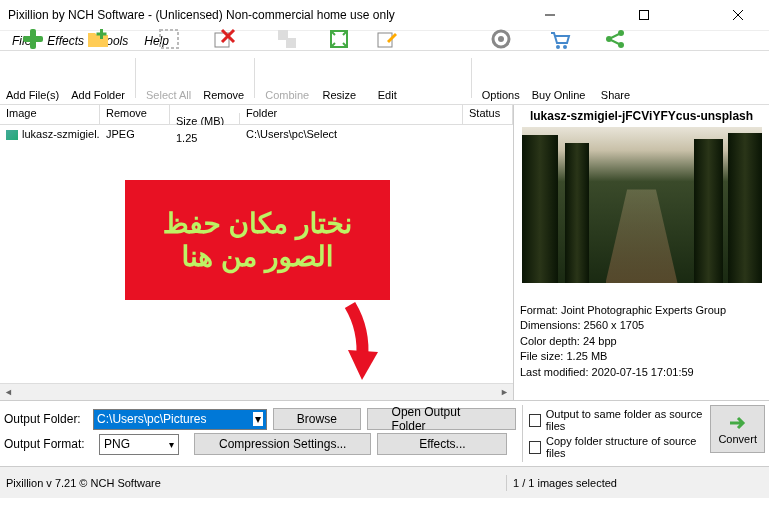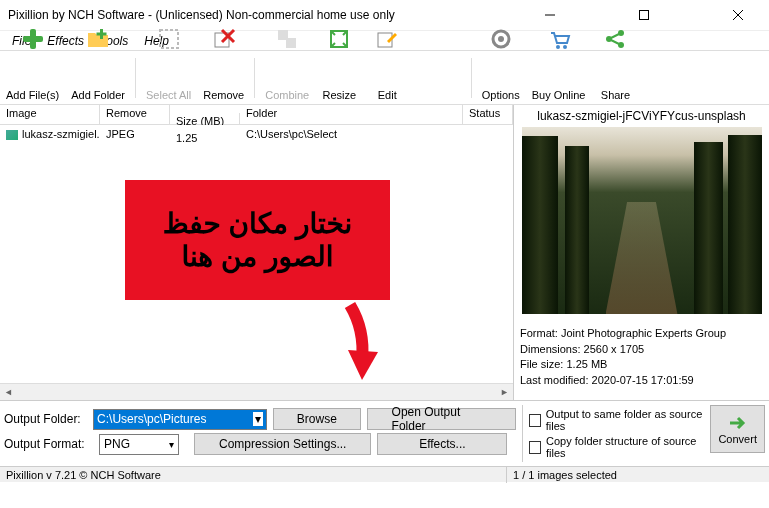--- a/index.html
+++ b/index.html
@@ -42,7 +42,7 @@
 .hscroll .sbtn { width: 17px; height: 17px; display: flex; align-items: center; justify-content: center; background: #f0f0f0; font-size: 9px; color: #666; }
 .hscroll .track { flex: 1; }
 
-.preview-title { font-weight: normal; font-size: 12px; text-align: center; padding: 4px; }
+.preview-title { font-weight: bold; font-size: 12px; text-align: center; padding: 4px; }
 .preview-img { width: 240px; height: 190px; margin: 0 auto; position: relative; overflow: hidden; }
 .forestbg { position: absolute; inset: 0; background: linear-gradient(180deg, #e8e4d8 0%, #c8c0a8 15%, #3a4a2a 35%, #1a2a12 100%); }
 .forestpath { position: absolute; bottom: 0; left: 35%; width: 30%; height: 60%; background: linear-gradient(180deg, rgba(200,180,140,0.3), rgba(100,80,50,0.8)); clip-path: polygon(30% 0, 70% 0, 100% 100%, 0 100%); }

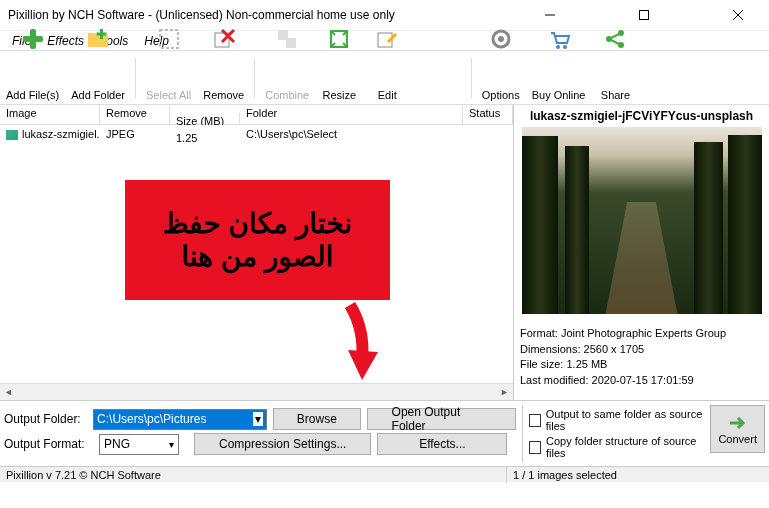--- a/index.html
+++ b/index.html
@@ -35,7 +35,7 @@
 .tblrow div { padding: 0 6px; white-space: nowrap; overflow: hidden; }
 .fileico { width: 12px; height: 10px; display: inline-block; background: linear-gradient(135deg,#4a9,#2a7); margin-right: 4px; vertical-align: middle; }
 
-.callout { position: absolute; top: 75px; left: 125px; width: 265px; height: 120px; background: #e81123; color: #000000; display: flex; align-items: center; justify-content: center; text-align: center; font-size: 28px; font-weight: bold; padding: 10px; direction: rtl; }
+.callout { position: absolute; top: 75px; left: 125px; width: 265px; height: 120px; background: #e81123; color: #bef264; display: flex; align-items: center; justify-content: center; text-align: center; font-size: 28px; font-weight: bold; padding: 10px; direction: rtl; }
 .arrow { position: absolute; top: 195px; left: 330px; }
 
 .hscroll { height: 17px; background: #f0f0f0; display: flex; align-items: center; border-top: 1px solid #ddd; }

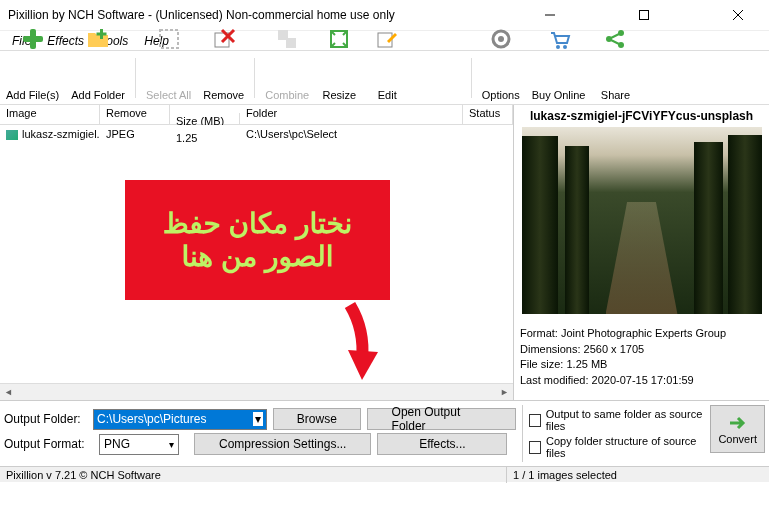--- a/index.html
+++ b/index.html
@@ -48,7 +48,7 @@
 .forestpath { position: absolute; bottom: 0; left: 35%; width: 30%; height: 60%; background: linear-gradient(180deg, rgba(200,180,140,0.3), rgba(100,80,50,0.8)); clip-path: polygon(30% 0, 70% 0, 100% 100%, 0 100%); }
 .tree { position: absolute; bottom: 0; background: linear-gradient(90deg, #0a1505, #2a3518, #0a1505); }
 
-.meta { font-size: 11px; padding: 12px 6px; line-height: 1.4; }
+.meta { font-size: 11px; padding: 20px 6px; line-height: 1.4; }
 
 .bottom { border-top: 1px solid #ccc; padding: 4px; display: flex; }
 .bleft { flex: 1; }

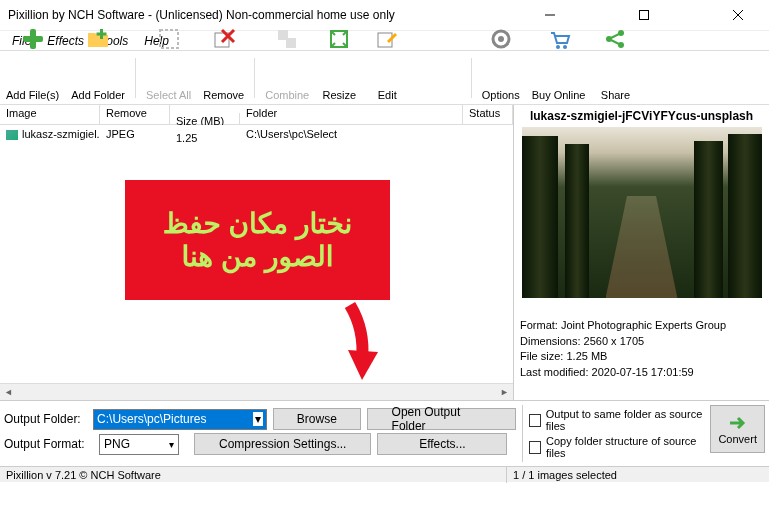--- a/index.html
+++ b/index.html
@@ -246,6 +246,7 @@
     <div class="meta">
       <div>Format: Joint Photographic Experts Group</div>
       <div>Dimensions: 2560 x 1705</div>
+      <div>Color depth: 24 bpp</div>
       <div>File size: 1.25 MB</div>
       <div>Last modified: 2020-07-15 17:01:59</div>
     </div>

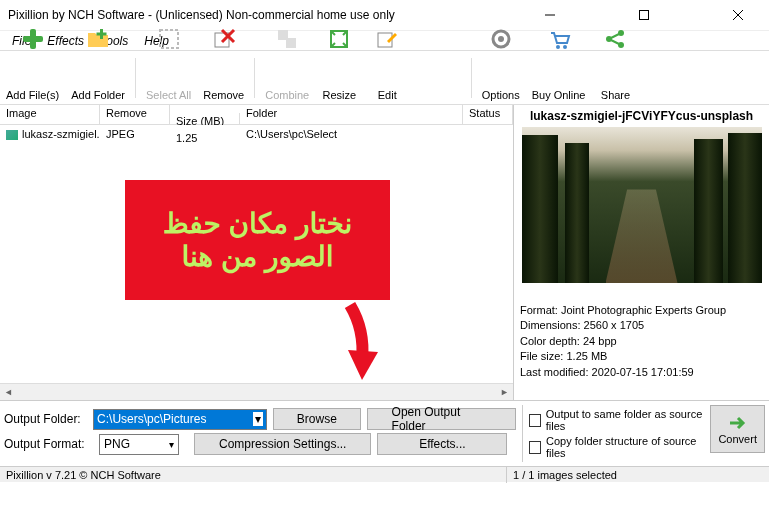--- a/index.html
+++ b/index.html
@@ -64,7 +64,7 @@
 .chk .box { width: 13px; height: 13px; border: 1px solid #333; margin-right: 5px; }
 .convertbtn { width: 56px; height: 48px; border: 1px solid #adadad; background: #e1e1e1; display: flex; flex-direction: column; align-items: center; justify-content: center; font-size: 11px; margin-left: 6px; }
 
-.statusbar { height: 16px; display: flex; align-items: center; border-top: 1px solid #ccc; font-size: 11px; padding: 0 6px; background: #f0f0f0; }
+.statusbar { height: 32px; display: flex; align-items: center; border-top: 1px solid #ccc; font-size: 11px; padding: 0 6px; background: #f0f0f0; }
 .statusbar .sl { flex: 1; }
 .statusbar .sep { width: 1px; height: 16px; background: #ccc; margin: 0 6px; }
 </style>

